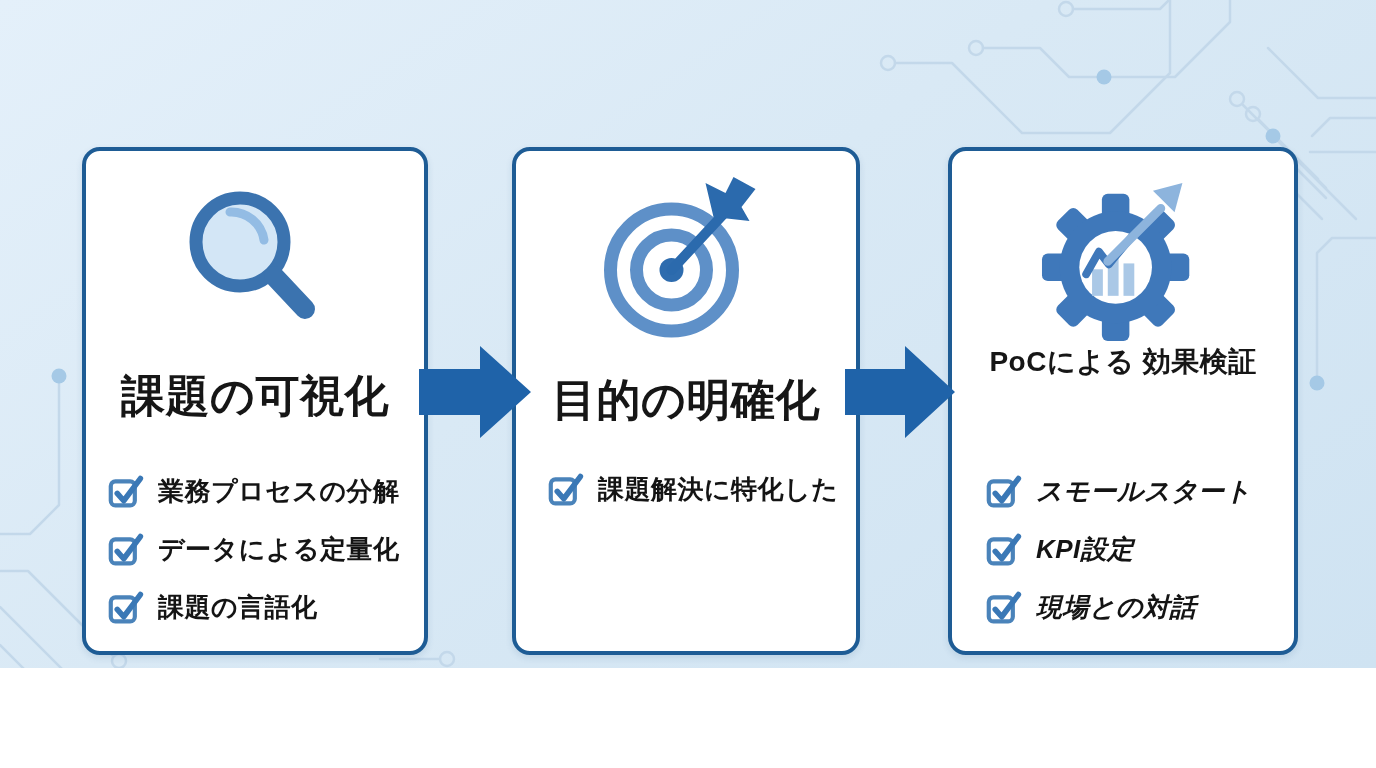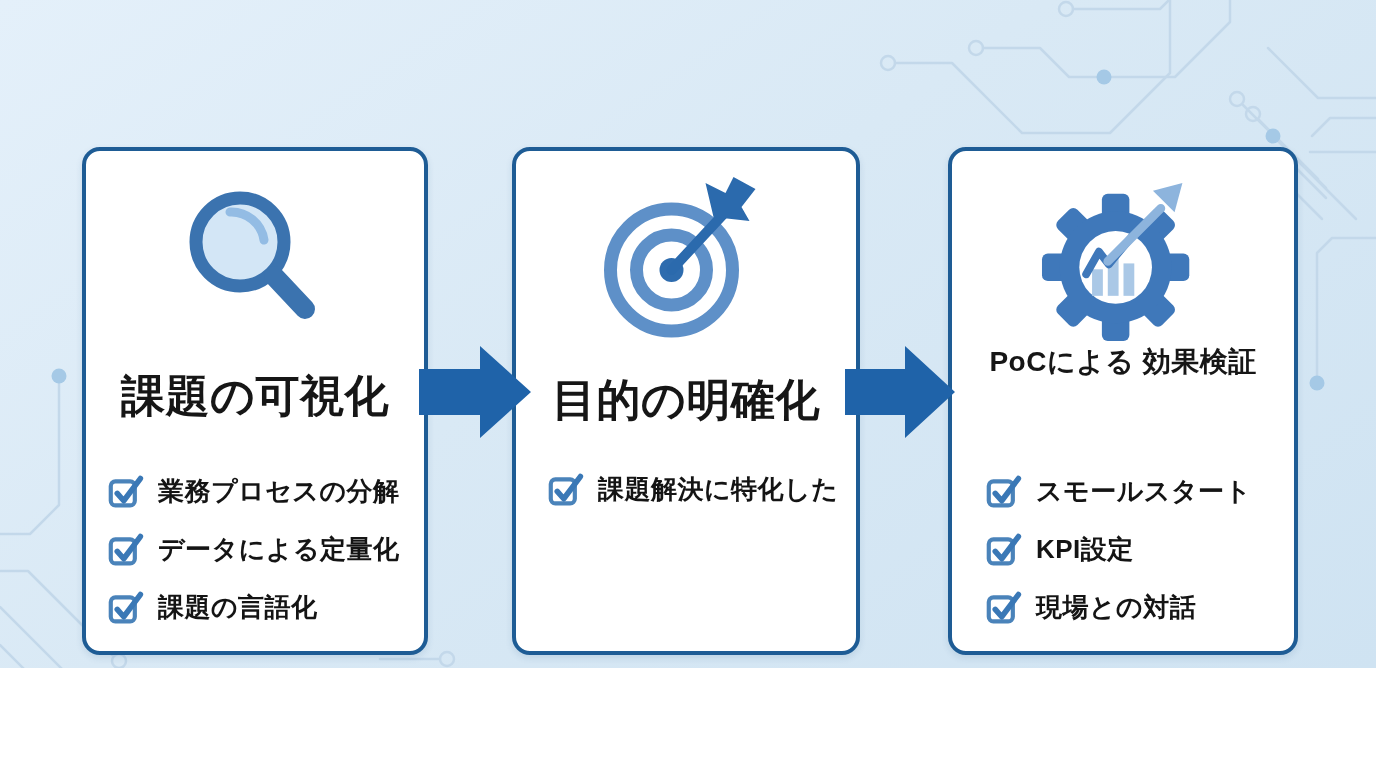--- a/index.html
+++ b/index.html
@@ -48,7 +48,7 @@
   }
   #card-1 .checklist { top:322px; left:22px; }
   #card-2 .checklist { top:320px; left:32px; }
-  #card-3 .checklist { top:322px; left:34px; }
+  #card-3 .checklist { top:322px; left:34px;font-style:italic; }
 
   .check-row {
     display:flex; align-items:flex-start; gap:13px;

